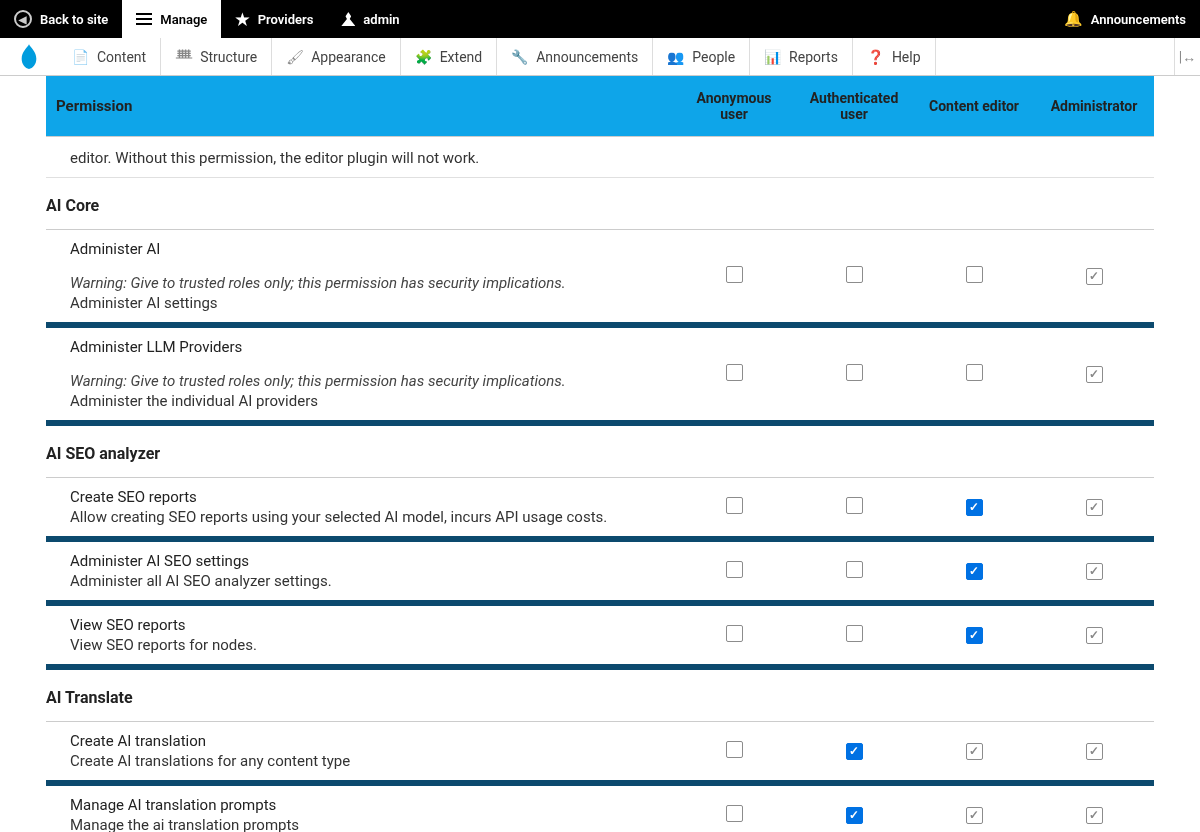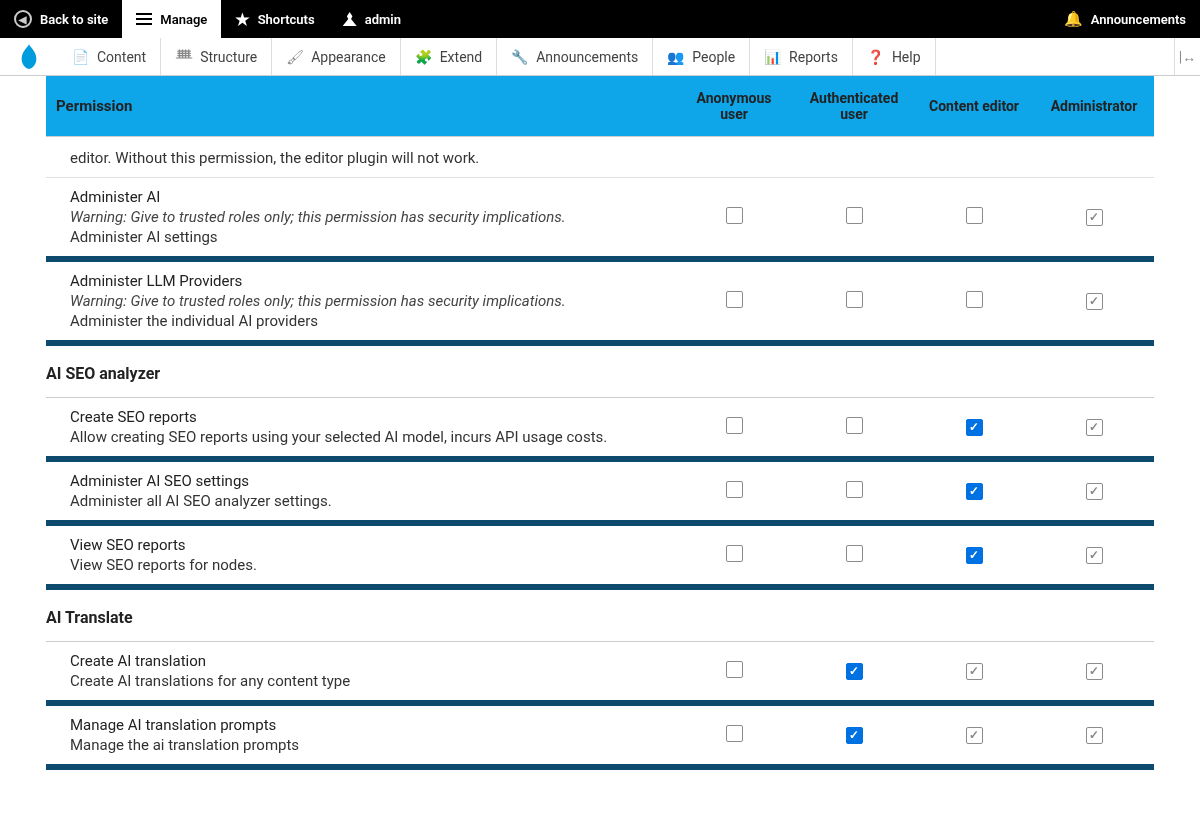--- a/index.html
+++ b/index.html
@@ -64,7 +64,7 @@
   </div>
   <div class="toolbar-item">
     <span class="star">★</span>
-    <span>Shortcuts</span>
+    <span>Providers</span>
   </div>
   <div class="toolbar-item">
     <span class="person"></span>

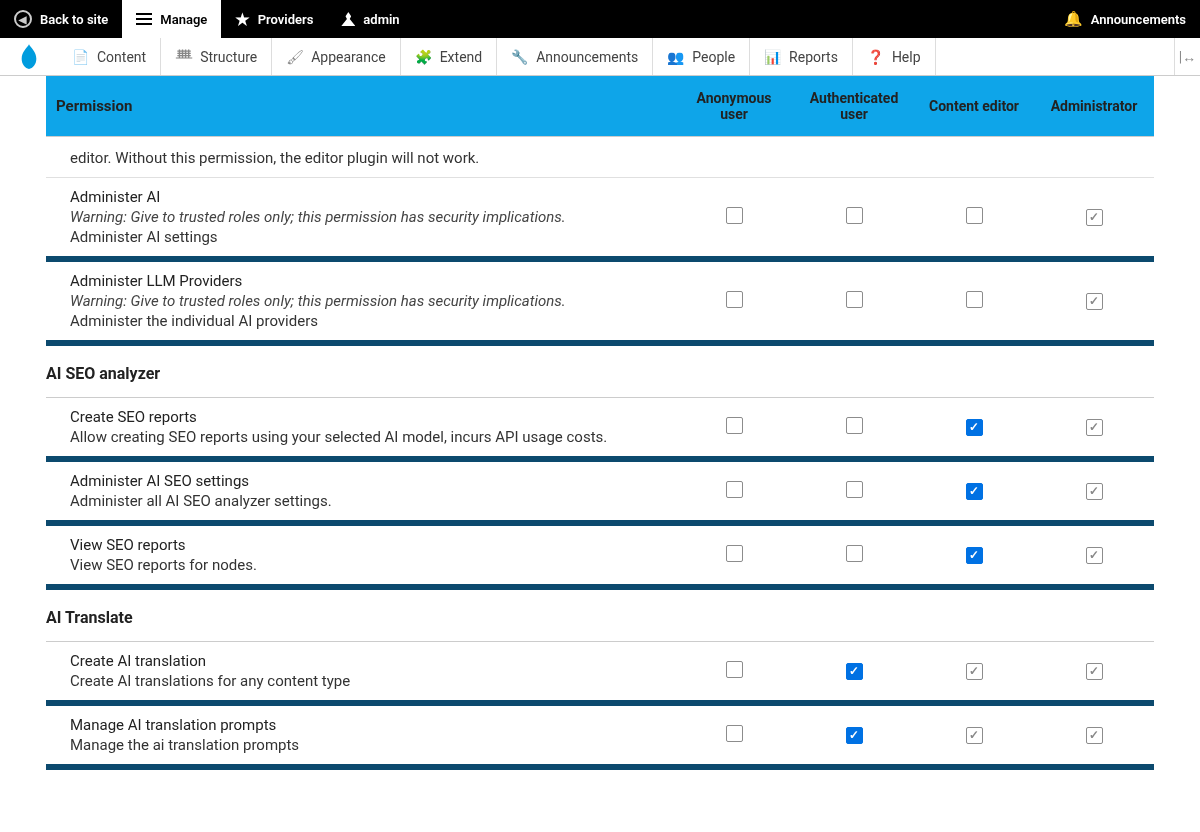--- a/index.html
+++ b/index.html
@@ -140,6 +140,9 @@
           <td class="role-cell"></td>
           <td class="role-cell"></td>
         </tr>
+        <tr class="group-row">
+          <td colspan="5">AI Core</td>
+        </tr>
         <tr>
           <td class="perm-cell">
             <div class="perm-title">Administer AI</div>

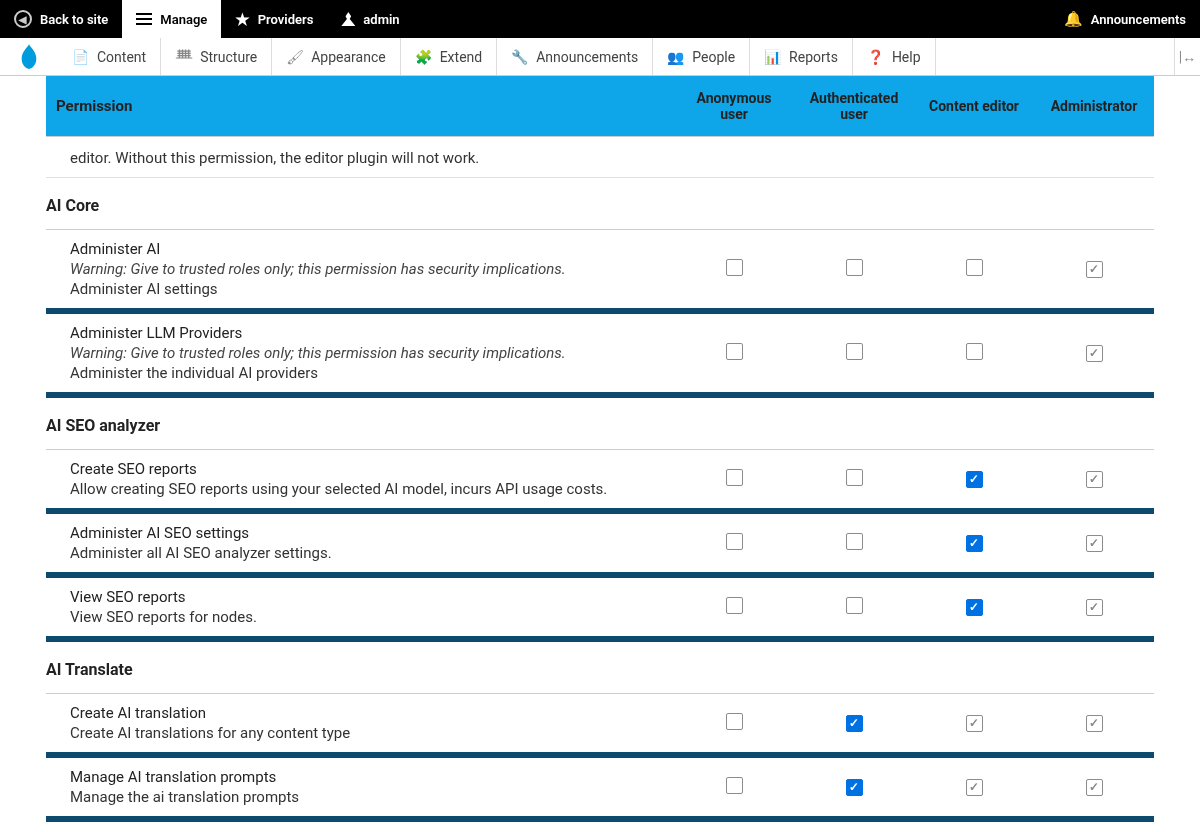--- a/index.html
+++ b/index.html
@@ -38,7 +38,7 @@
   tr.partial-row td { border-bottom:1px solid #e0e0e0; }
   .perm-cell { padding-left:24px; font-size:15px; }
   .perm-title { color:#222; }
-  .perm-warn { font-style:italic; color:#444; margin-top:2px; }
+  .perm-warn { font-style:italic; color:#444; margin-top:16px; }
   .perm-desc { color:#333; margin-top:2px; }
   
   

